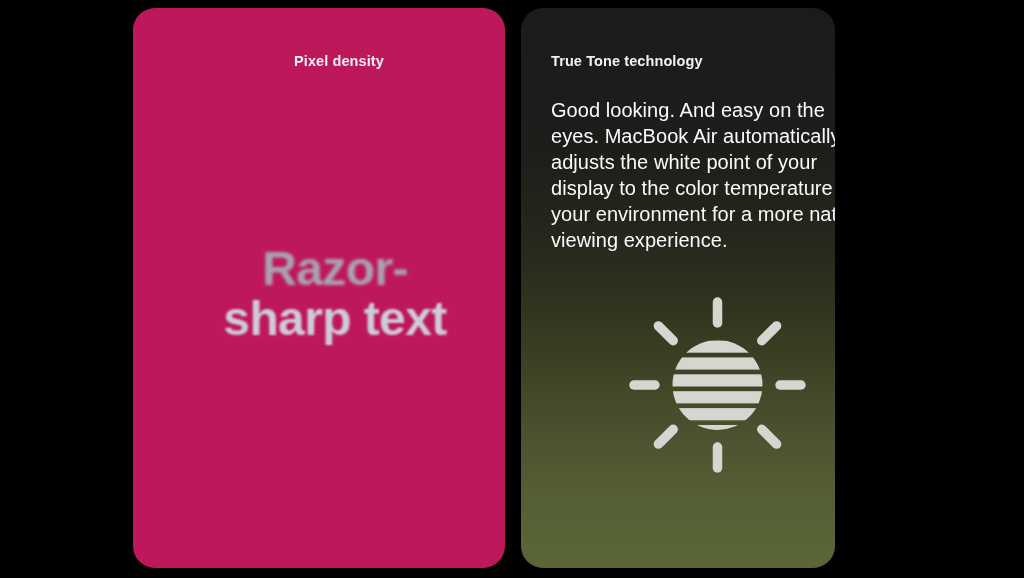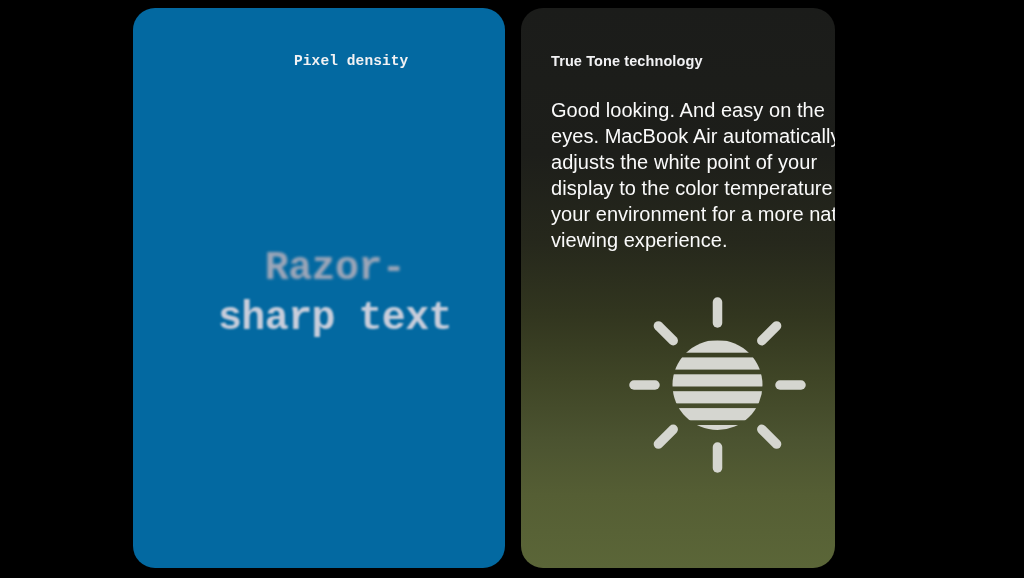--- a/index.html
+++ b/index.html
@@ -35,8 +35,7 @@
   #card-pixel-density {
     left:133px;
     width:372px;
-    background:#0369a1;
-    font-family:Liberation Mono, monospace;
+    background:#be185d;
   }
 
   #card-true-tone {

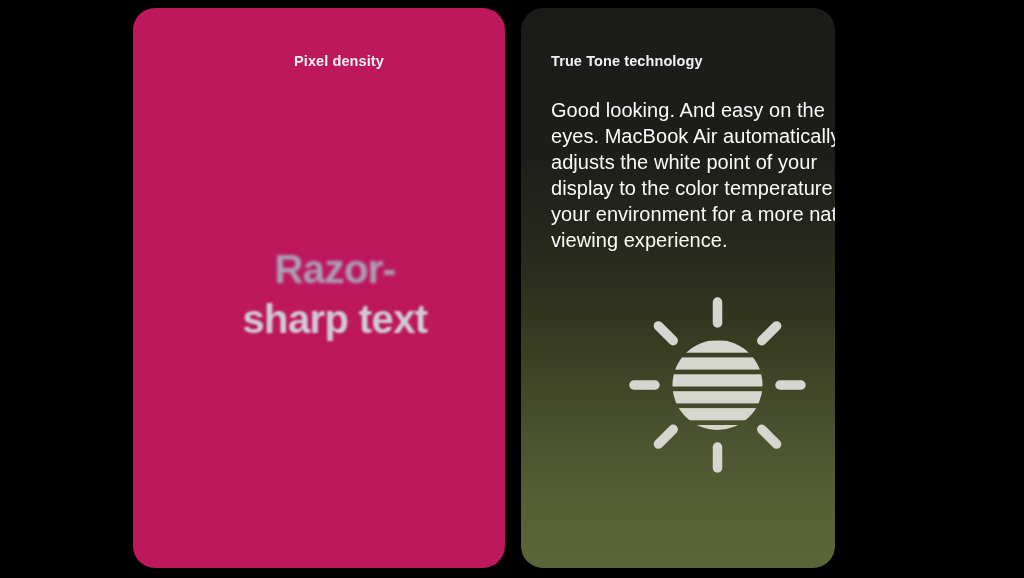--- a/index.html
+++ b/index.html
@@ -86,7 +86,7 @@
     top:236px;
     width:372px;
     text-align:center;
-    font-size:40px;
+    font-size:48px;
     font-weight:bold;
     line-height:50px;
     letter-spacing:-0.6px;

